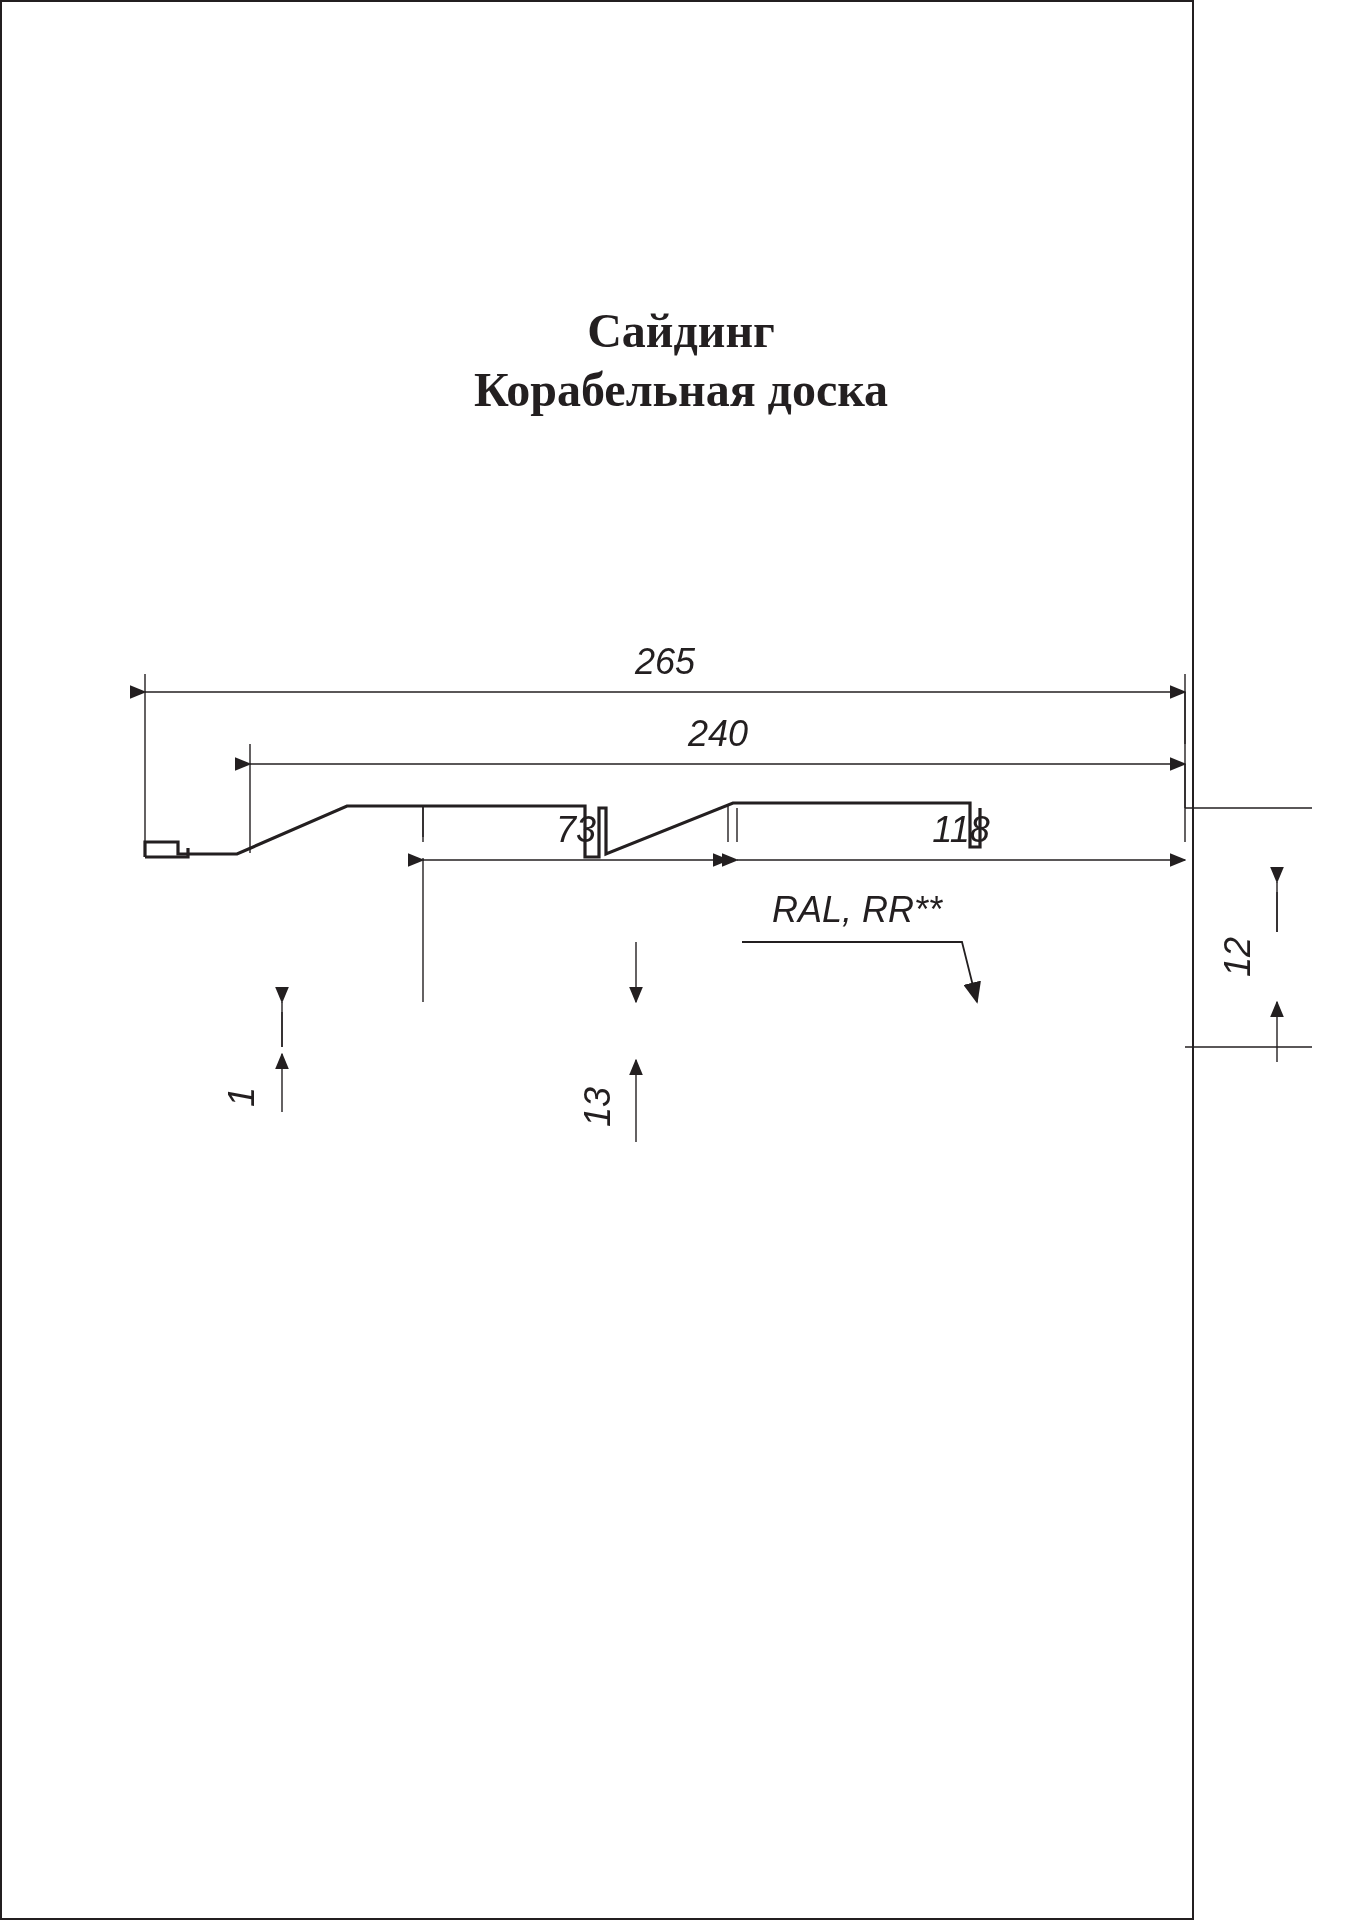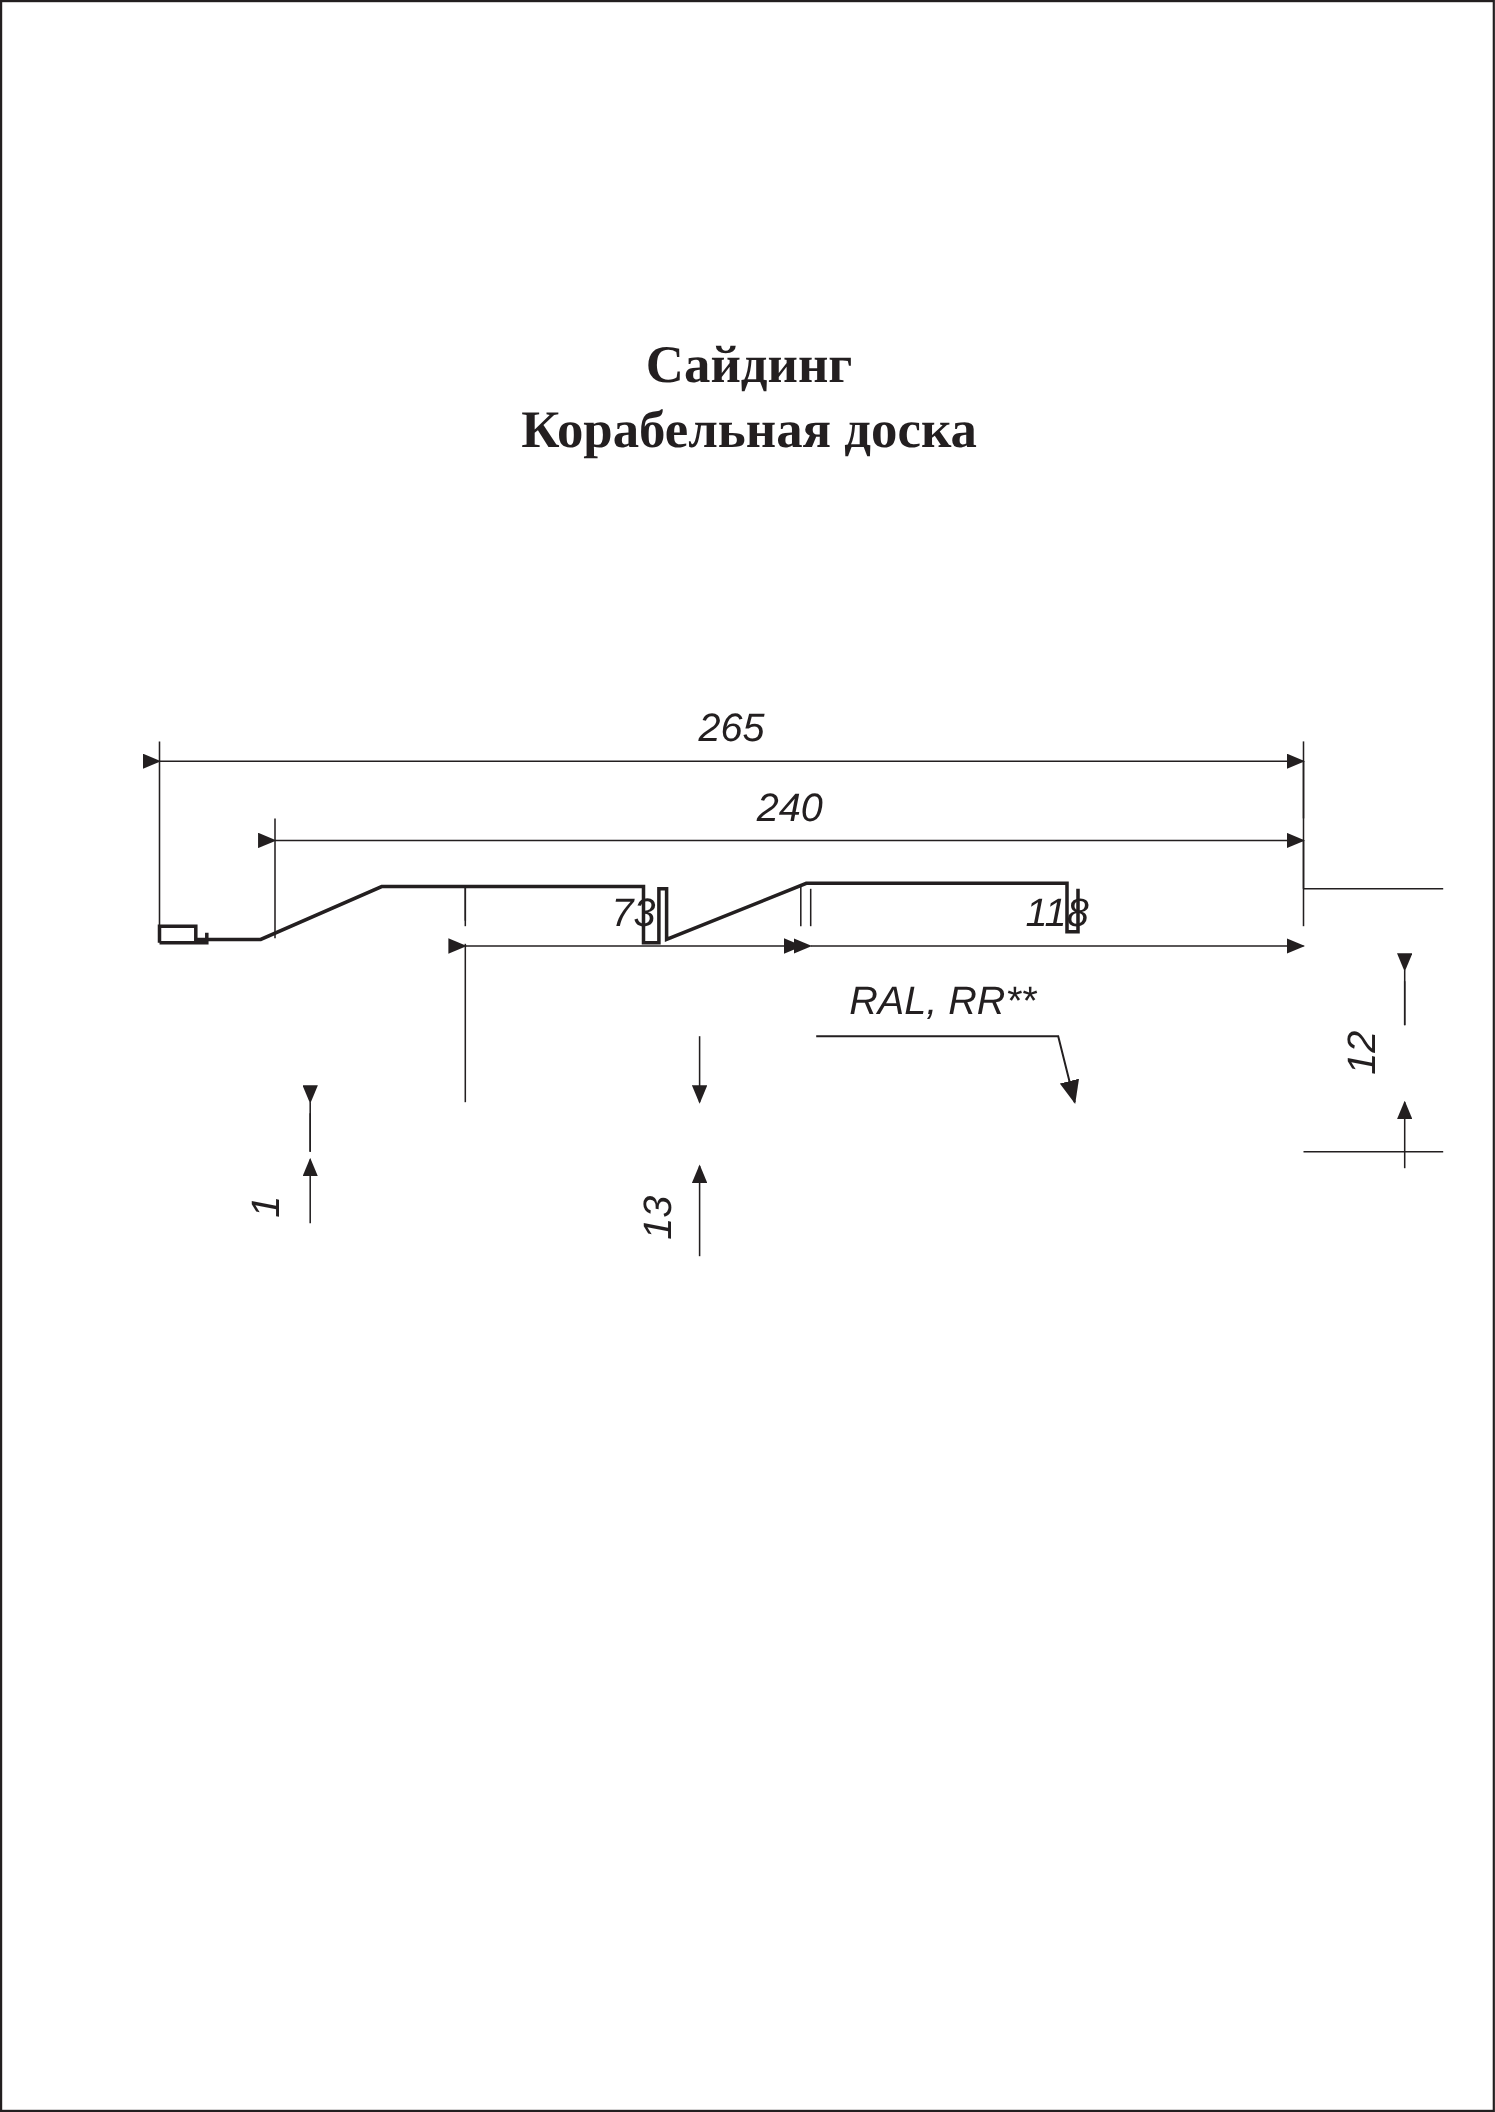--- a/index.html
+++ b/index.html
@@ -18,7 +18,7 @@
     position: absolute;
     left: 0;
     top: 0;
-    width: 1359px;
+    width: 1194px;
     height: 1920px;
     box-sizing: border-box;
     border: 2px solid #231f20;

